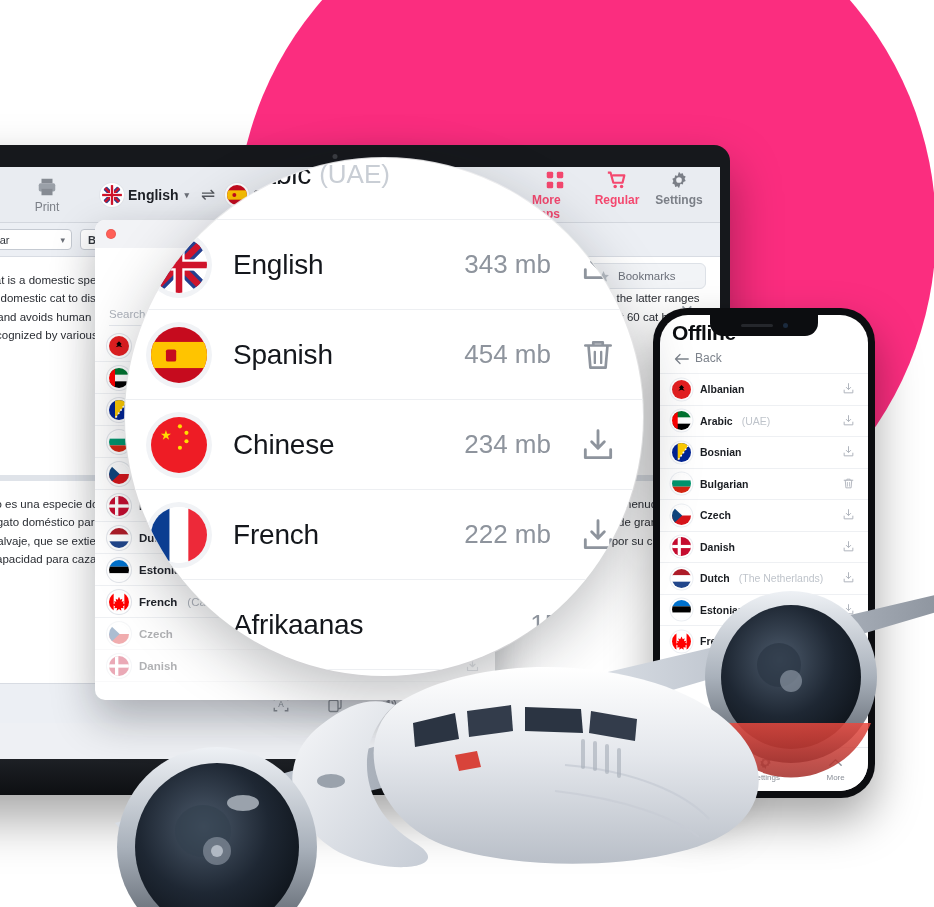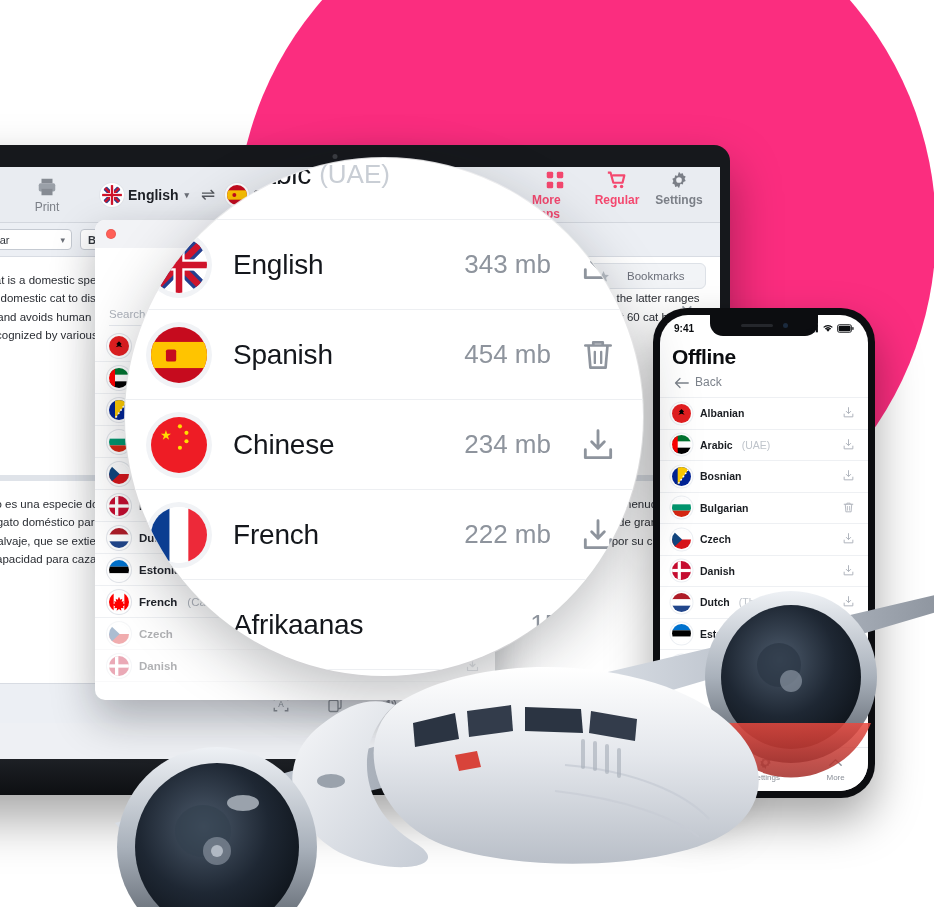--- a/index.html
+++ b/index.html
@@ -89,7 +89,7 @@
   .bookmarks {
     position: absolute; right: 14px; top: 96px; width: 120px; height: 26px;
     background: #f2f4f7; border: 1px solid #dde1e7; border-radius: 6px;
-    display: flex; align-items: center; gap: 17px; padding: 0 10px;
+    display: flex; align-items: center; gap: 8px; padding: 0 10px;
     font-size: 11.5px; color: #6c707a;
   }
   .close-x { position: absolute; right: 26px; top: 134px; font-size: 17px; color: #9aa0a9; }

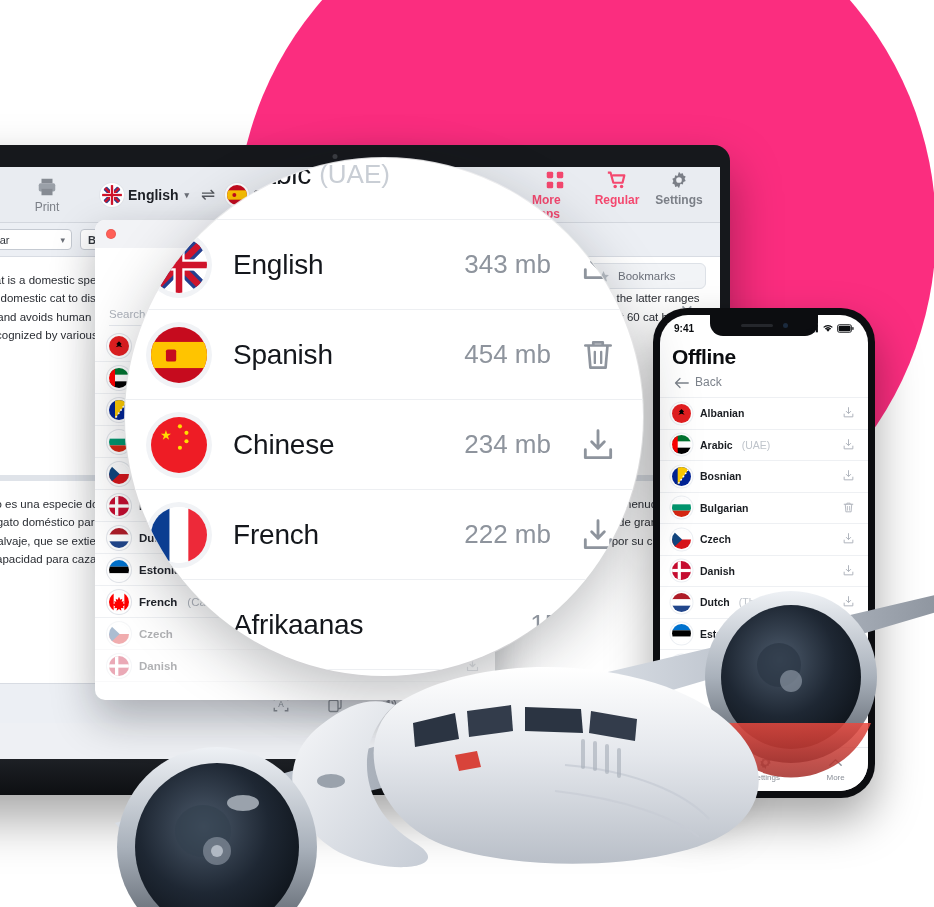--- a/index.html
+++ b/index.html
@@ -571,27 +571,6 @@
       <div class="notch">
         <span class="speaker"></span>
         <span class="cam"></span>
-      </div>
-      <div class="status">
-        <span>9:41</span>
-        <span class="icons">
-          <svg width="13" height="10" viewBox="0 0 18 12">
-            <rect x="0" y="8" width="3" height="4" fill="#0b0d10"></rect>
-            <rect x="4.5" y="6" width="3" height="6" fill="#0b0d10"></rect>
-            <rect x="9" y="3.5" width="3" height="8.5" fill="#0b0d10"></rect>
-            <rect x="13.5" y="1" width="3" height="11" fill="#0b0d10"></rect>
-          </svg>
-          <svg width="12" height="10" viewBox="0 0 16 12">
-            <path d="M8 11l-2.6-3a4 4 0 015.2 0z" fill="#0b0d10"></path>
-            <path d="M2.2 5.2a8.4 8.4 0 0111.6 0" fill="none" stroke="#0b0d10" stroke-width="1.7"></path>
-            <path d="M4.4 7.4a5.2 5.2 0 017.2 0" fill="none" stroke="#0b0d10" stroke-width="1.7"></path>
-          </svg>
-          <svg width="17" height="9" viewBox="0 0 24 12">
-            <rect x="0.6" y="0.6" width="20" height="10.8" rx="3" fill="none" stroke="#0b0d10" stroke-width="1.2"></rect>
-            <rect x="2.2" y="2.2" width="17" height="7.6" rx="1.8" fill="#0b0d10"></rect>
-            <rect x="21.6" y="4" width="1.8" height="4" rx=".8" fill="#0b0d10"></rect>
-          </svg>
-        </span>
       </div>
       <div class="ph-title">Offline</div>
       <div class="ph-back">

